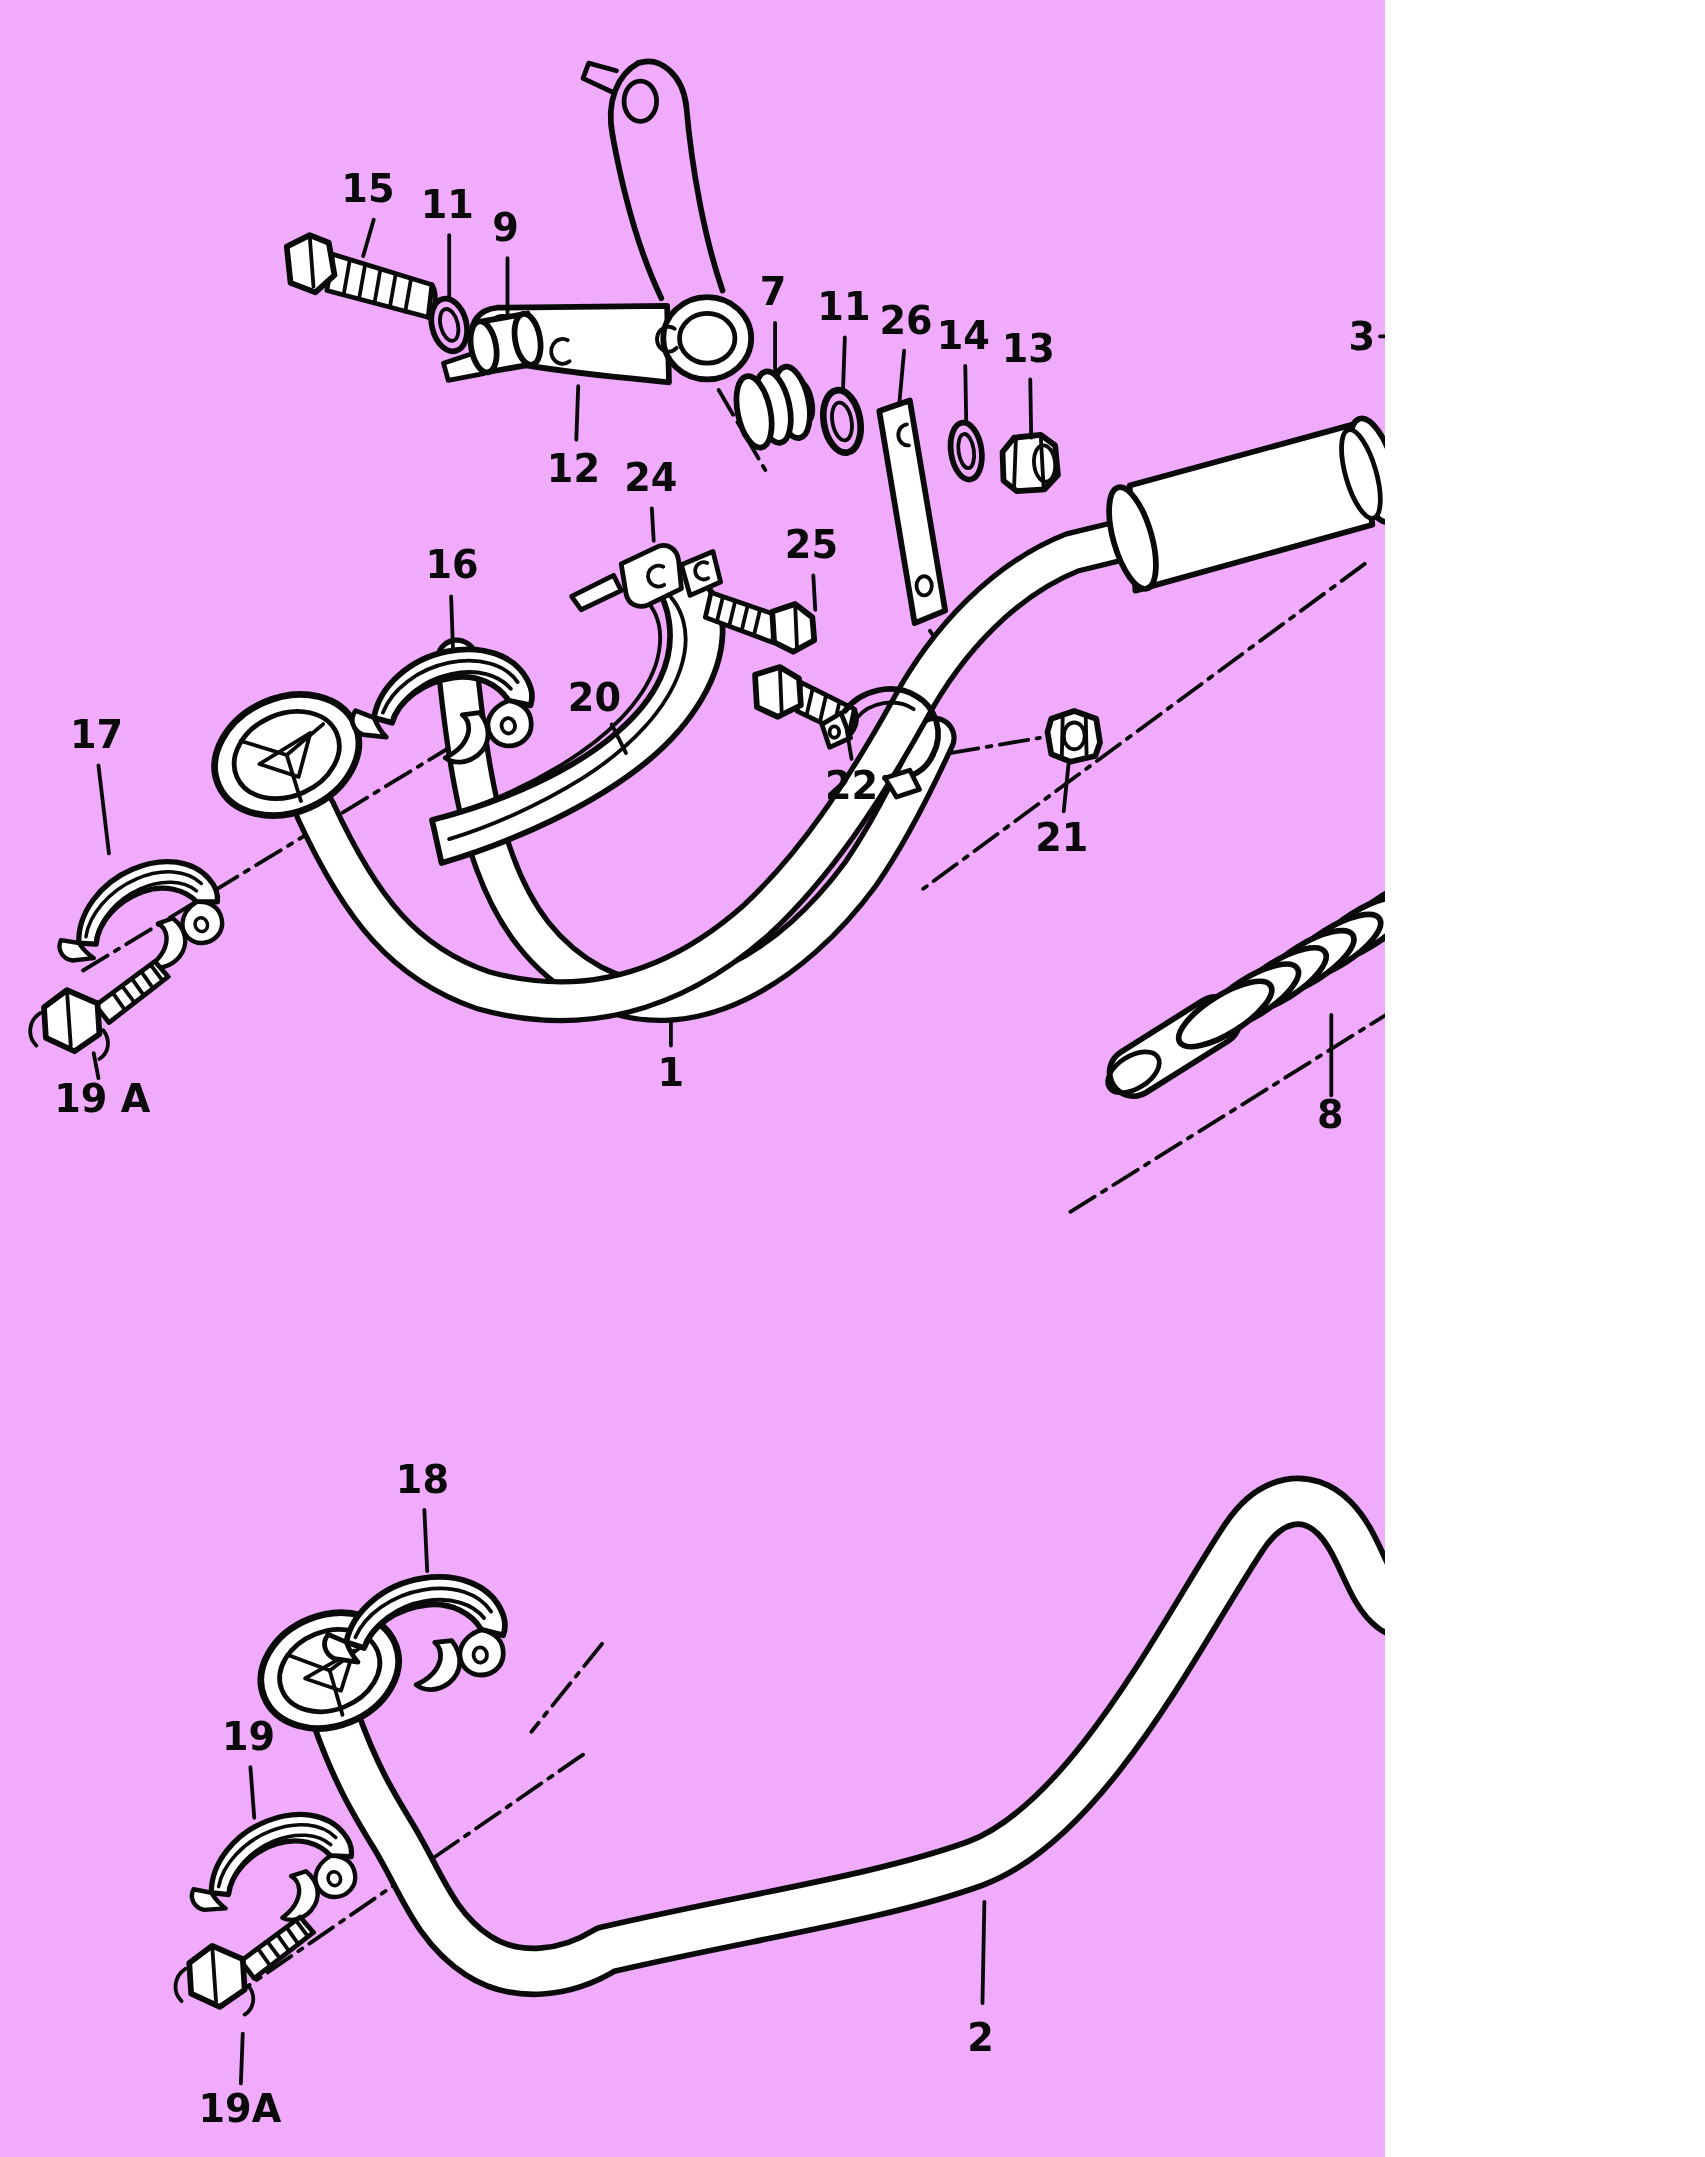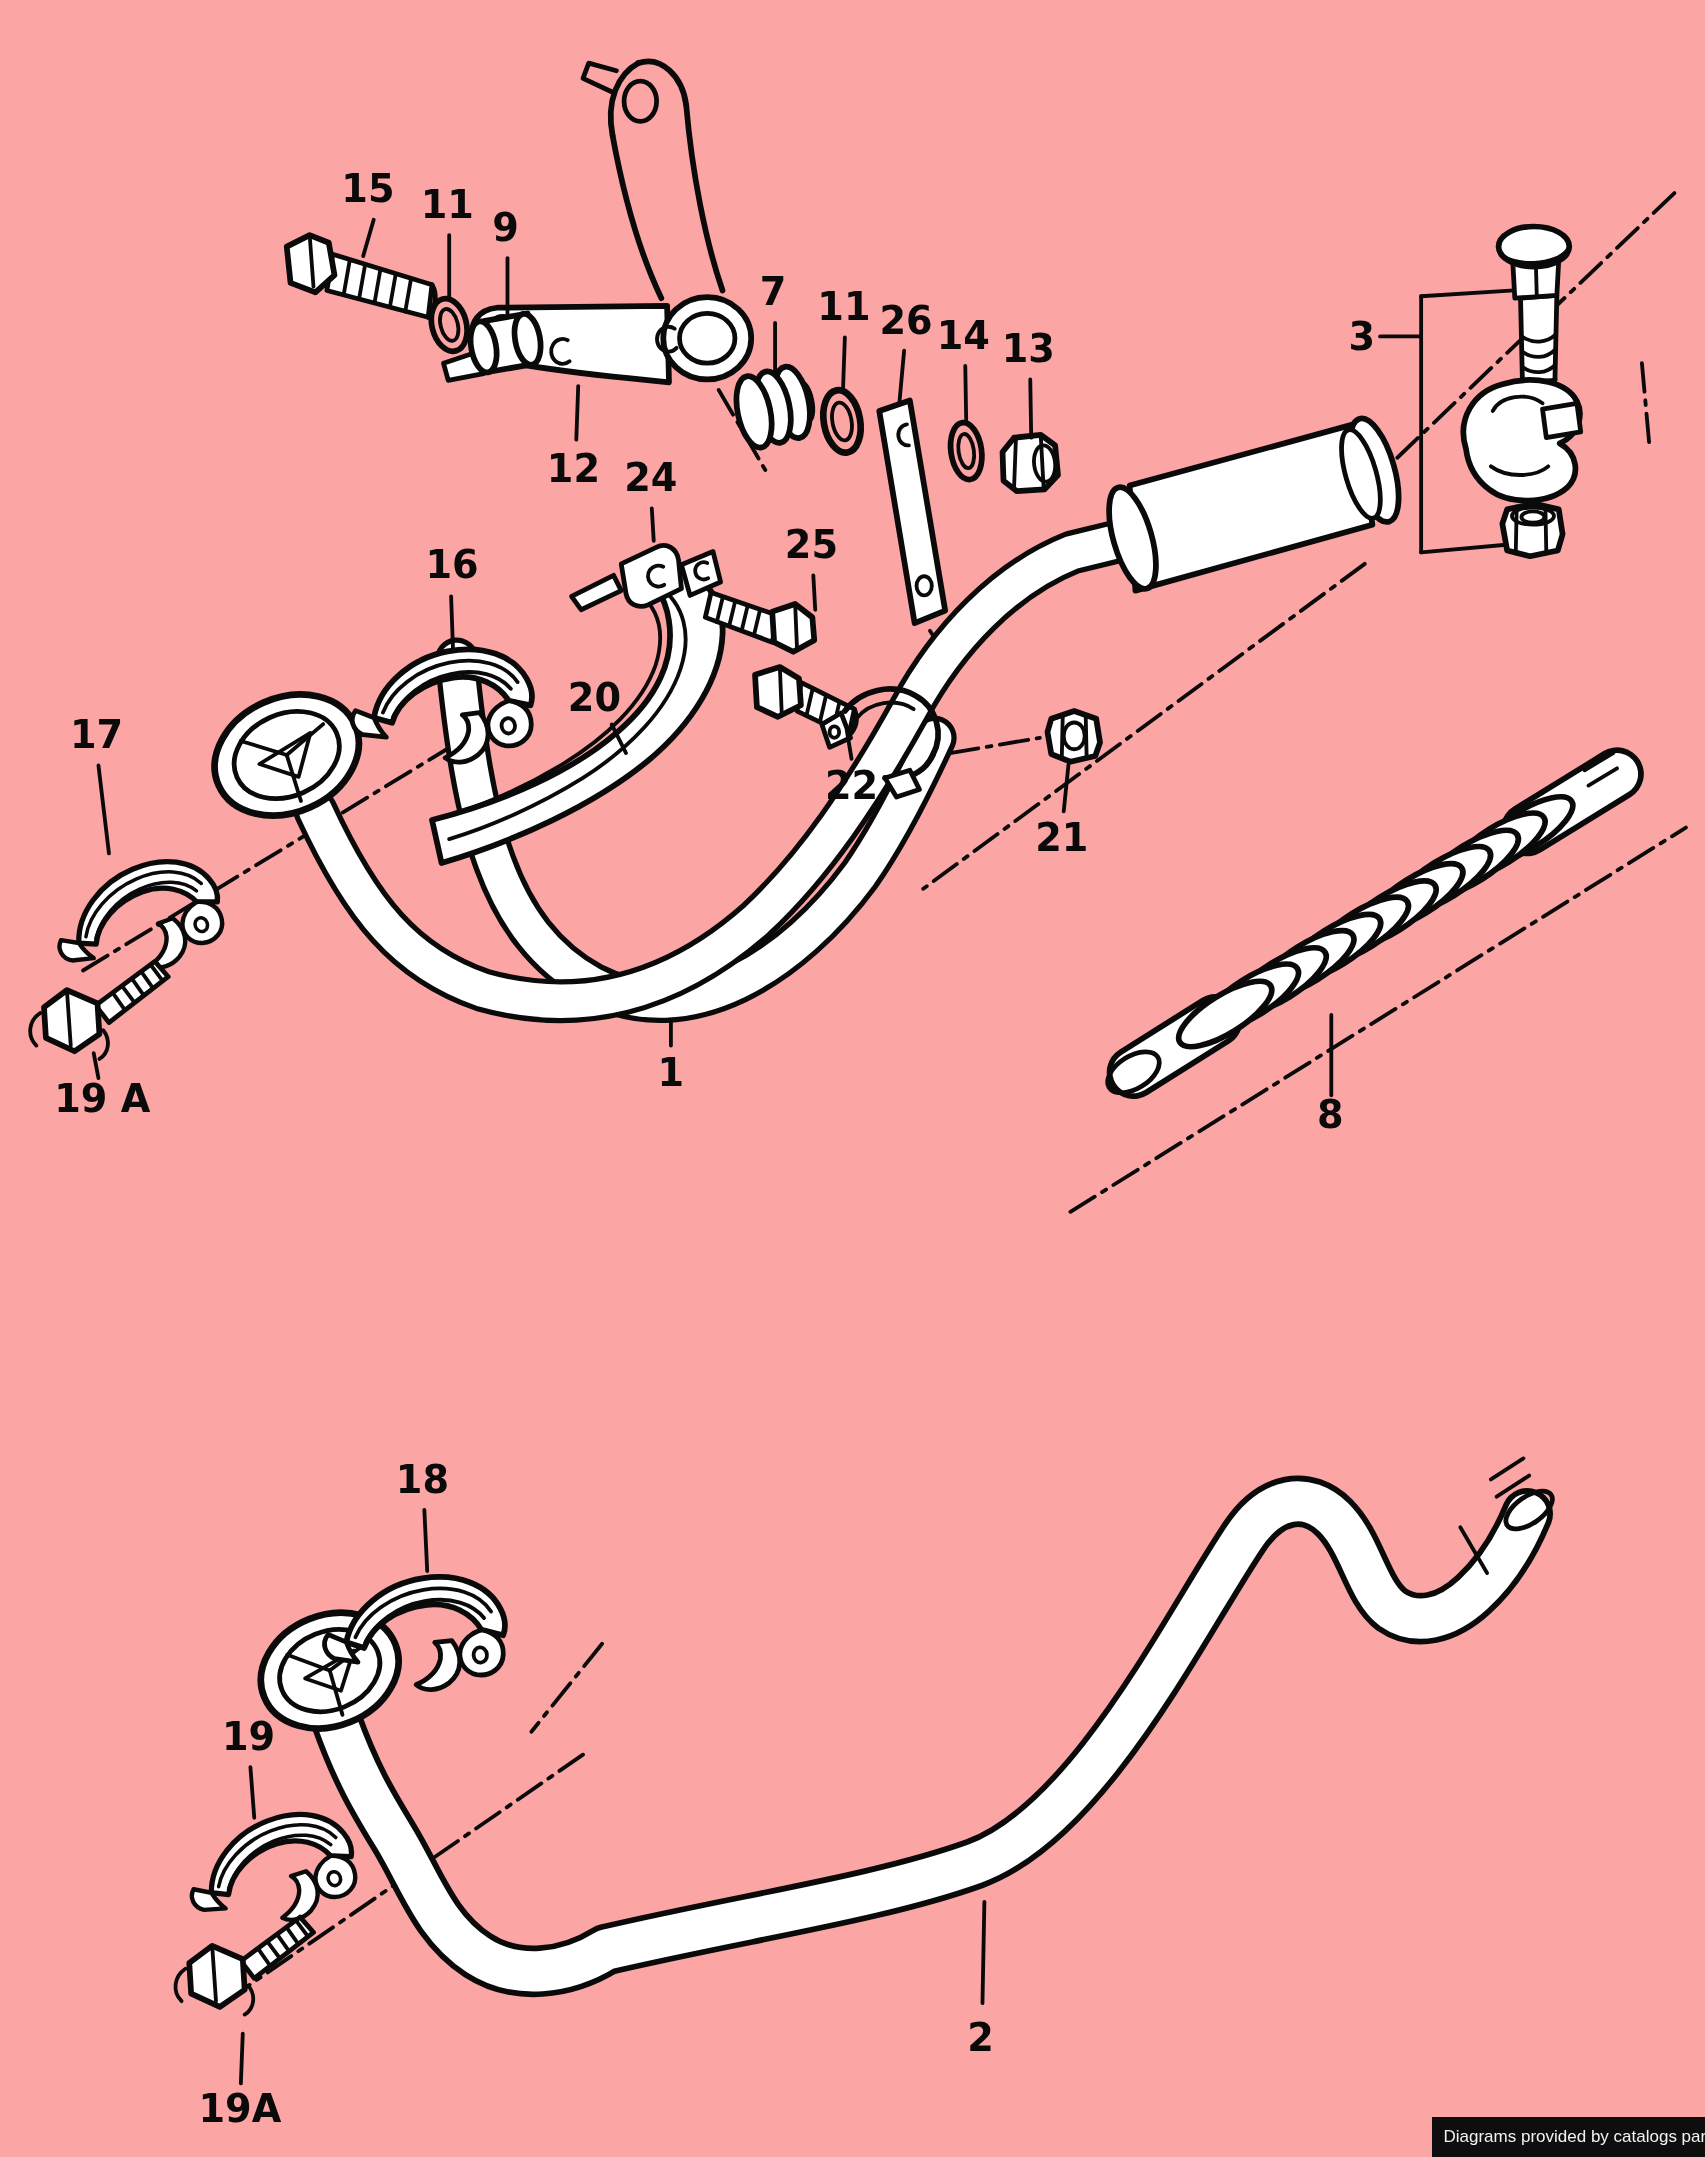--- a/index.html
+++ b/index.html
@@ -4,7 +4,7 @@
 <style>
   html,body{margin:0;padding:0;background:#ffffff;}
   body{width:1705px;height:2157px;font-family:"DejaVu Sans",sans-serif;}
-  .stage{position:relative;width:1705px;height:2157px;background:#fca5a5;overflow:hidden;}
+  .stage{position:relative;width:1385px;height:2157px;background:#f0abfc;overflow:hidden;}
   .stage svg{position:absolute;left:0;top:0;}
 
   

